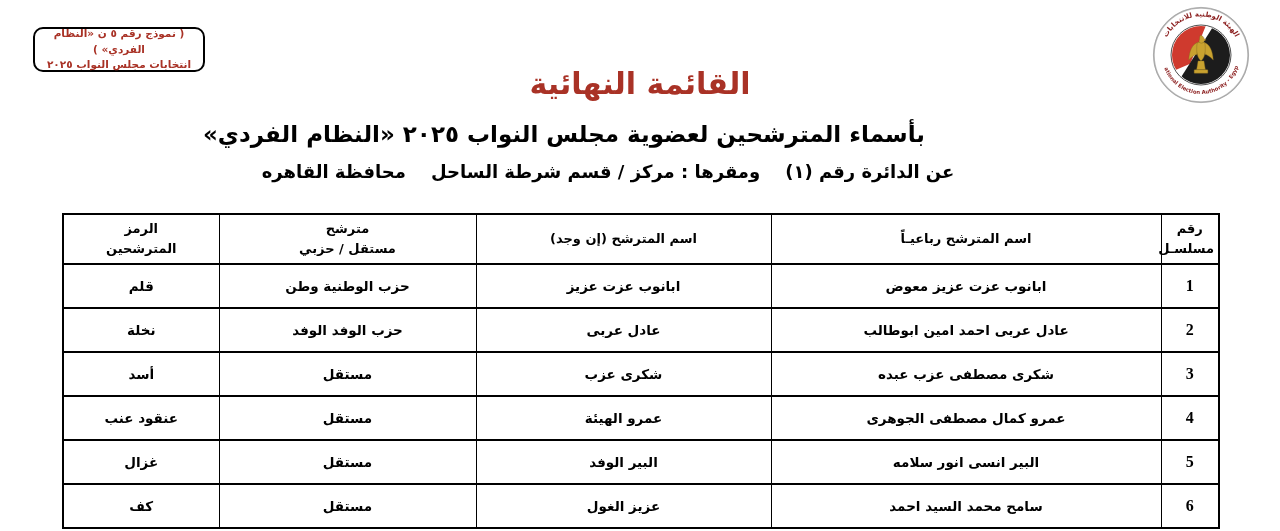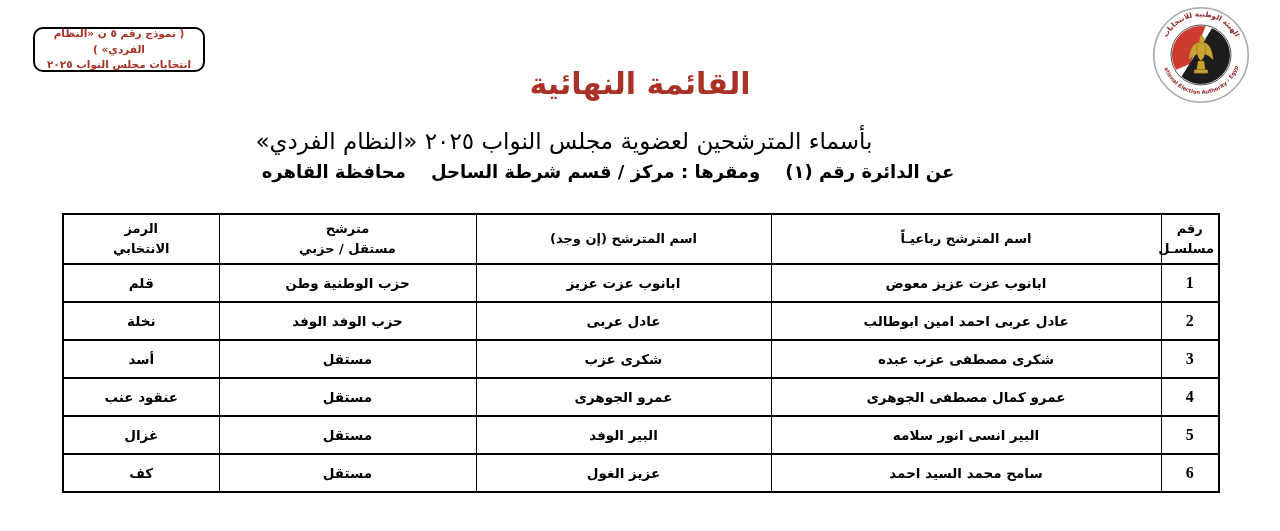--- a/index.html
+++ b/index.html
@@ -37,9 +37,9 @@
     color:var(--red);font-size:30px;font-weight:bold;
   }
   .subtitle{
-    position:absolute;top:128px;left:0;width:1128px;
+    position:absolute;top:121px;left:0;width:1128px;
     text-align:center;direction:rtl;
-    font-size:23px;font-weight:normal;
+    font-size:23px;font-weight:bold;
   }
   .district{
     position:absolute;top:161px;left:-32px;width:1280px;

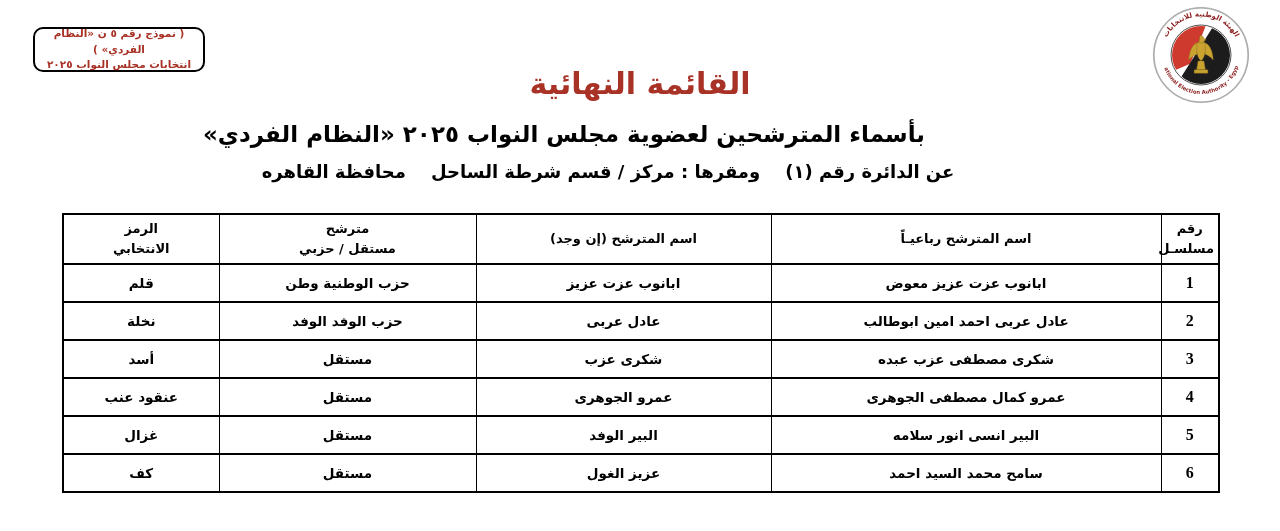--- a/index.html
+++ b/index.html
@@ -132,7 +132,7 @@
       </th>
       <th>
         <div>الرمز</div>
-        <div>الانتخابي</div>
+        <div>المترشحين</div>
       </th>
     </tr>
   </thead>

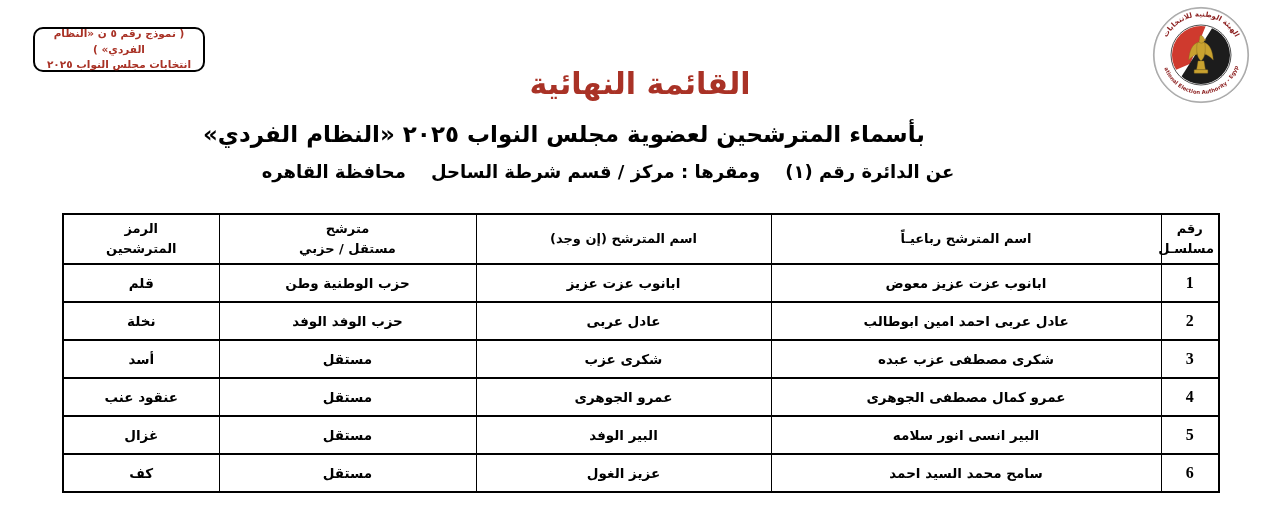--- a/index.html
+++ b/index.html
@@ -58,7 +58,7 @@
     font-weight:bold;padding:0 4px;
   }
   .candidates thead th{height:50px;font-size:13px;line-height:1.55;}
-  .candidates tbody td{height:38px;font-size:13.5px;}
+  .candidates tbody td{height:44px;font-size:13.5px;}
   .candidates td.serial{
     font-family:"Liberation Serif","DejaVu Serif",serif;
     font-size:16px;

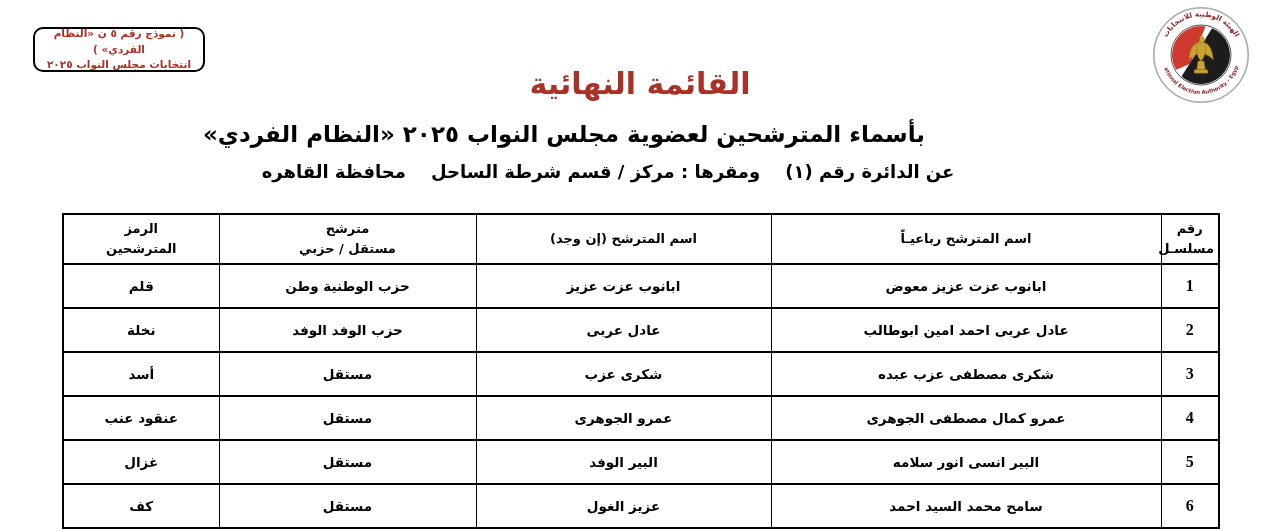--- a/index.html
+++ b/index.html
@@ -161,7 +161,7 @@
       <tr>
         <td class="serial">4</td>
         <td>عمرو كمال مصطفى الجوهرى</td>
-        <td>عمرو الجوهرى</td>
+        <td>عمرو الهيئة</td>
         <td>مستقل</td>
         <td>عنقود عنب</td>
       </tr>

